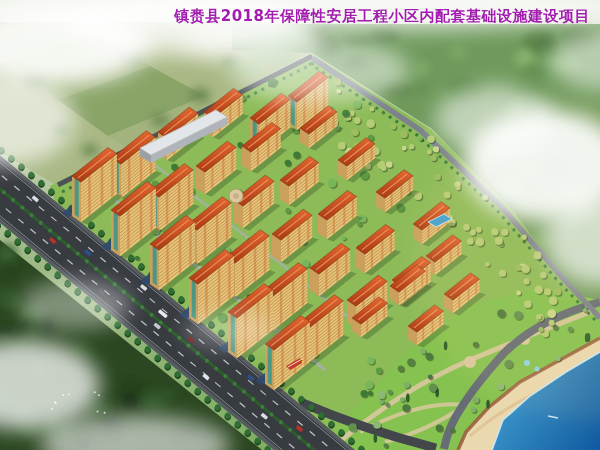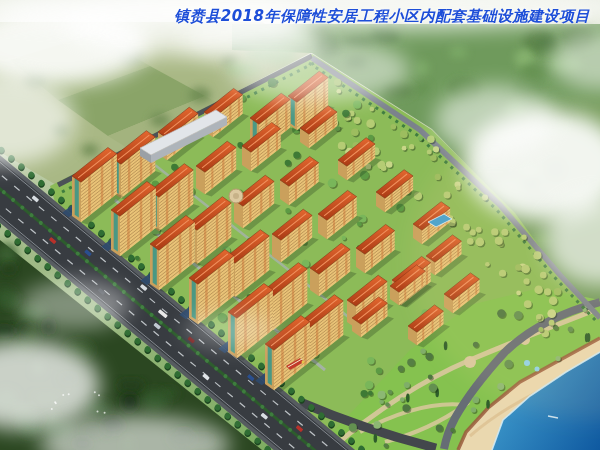--- a/index.html
+++ b/index.html
@@ -7,8 +7,8 @@
          font-family:"DejaVu Sans","Liberation Sans",sans-serif;}
   .stage svg{position:absolute;left:0;top:0;}
   .title{position:absolute;top:7px;right:10px;font-size:15px;font-weight:bold;
-         color:#1d4ed8;letter-spacing:.5px;white-space:nowrap;
-         text-shadow:0 0 6px rgba(255,255,255,.85),0 0 2px rgba(255,255,255,.7);font-style:italic;}
+         color:#a21caf;letter-spacing:.5px;white-space:nowrap;
+         text-shadow:0 0 6px rgba(255,255,255,.85),0 0 2px rgba(255,255,255,.7);}
 </style>
 </head>
 <body>

